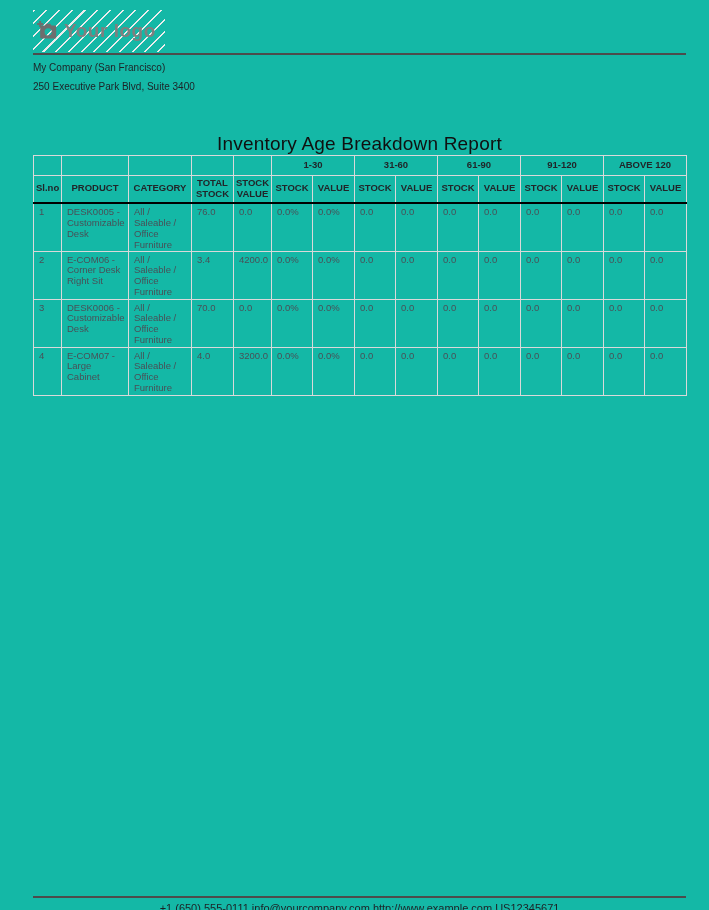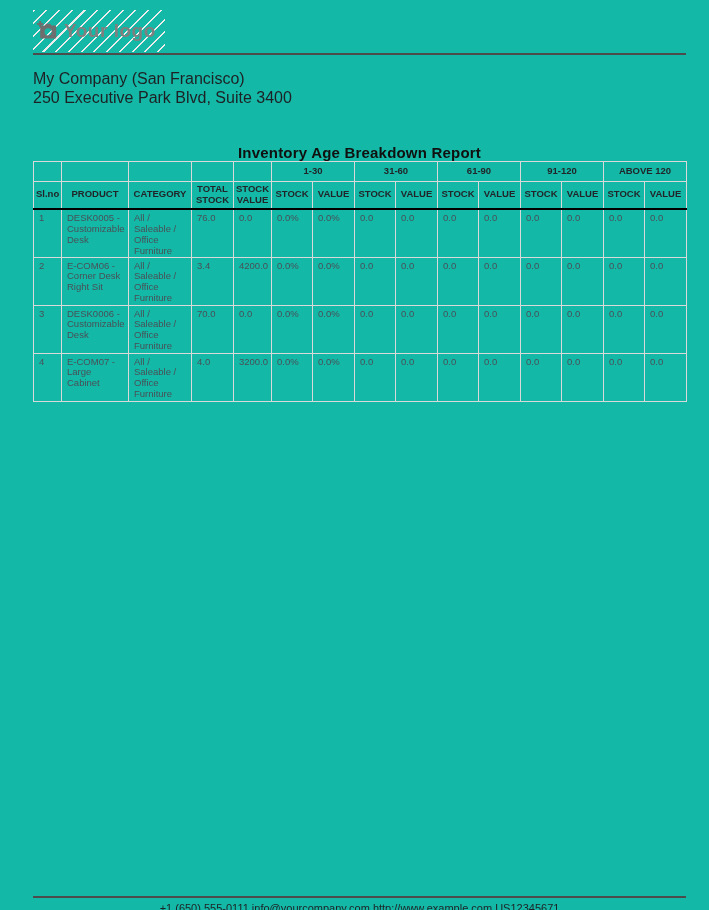--- a/index.html
+++ b/index.html
@@ -28,7 +28,7 @@
     white-space:nowrap;
   }
   .header-rule { height:2px; background:#4c4c4c; margin-top:1px; }
-  .address { margin-top:15px; font-size:16px; line-height:18.5px; color:#1d2125; }
+  .address { margin-top:4px; font-size:10px; line-height:18.5px; color:#1d2125; }
 
   
   .title {

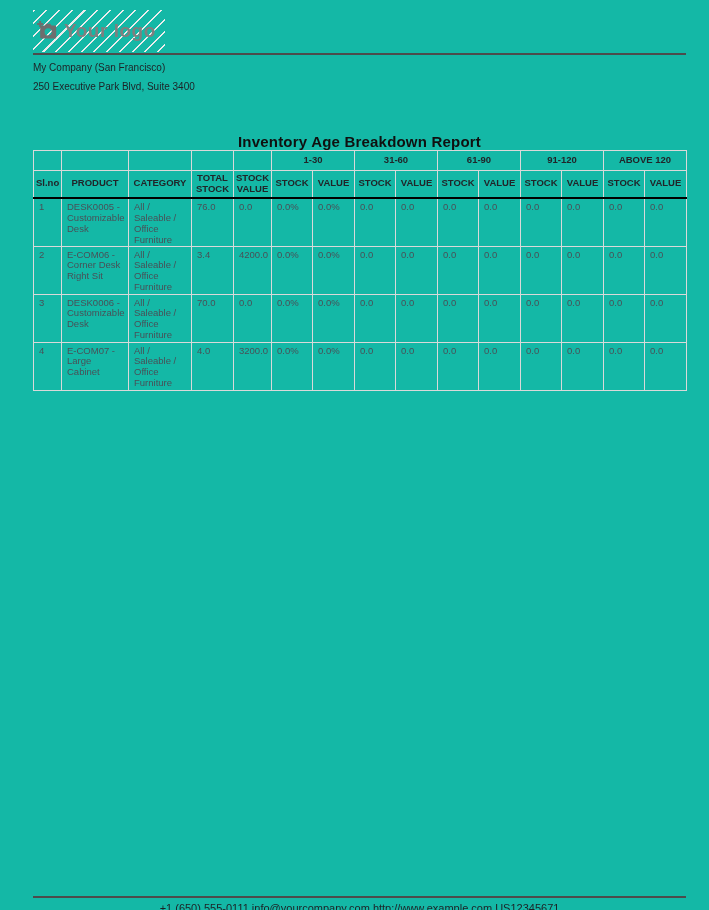--- a/index.html
+++ b/index.html
@@ -34,7 +34,7 @@
   .title {
     margin-top:37px;
     text-align:center;
-    font-size:15px; font-weight:700; color:#101010;
+    font-size:19px; font-weight:400; color:#101010;
     letter-spacing:0.2px;
   }
 

